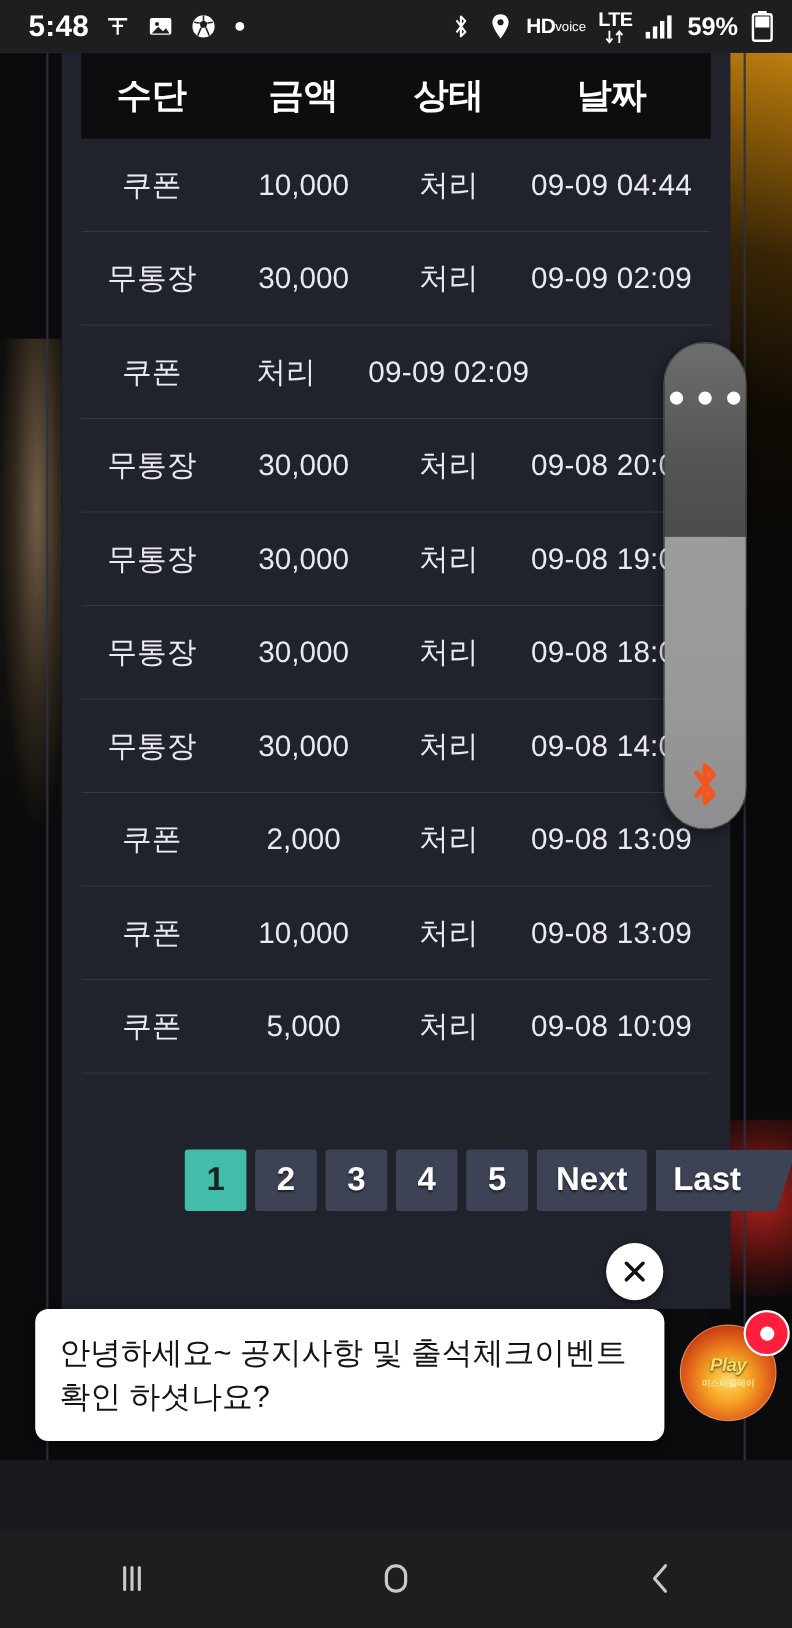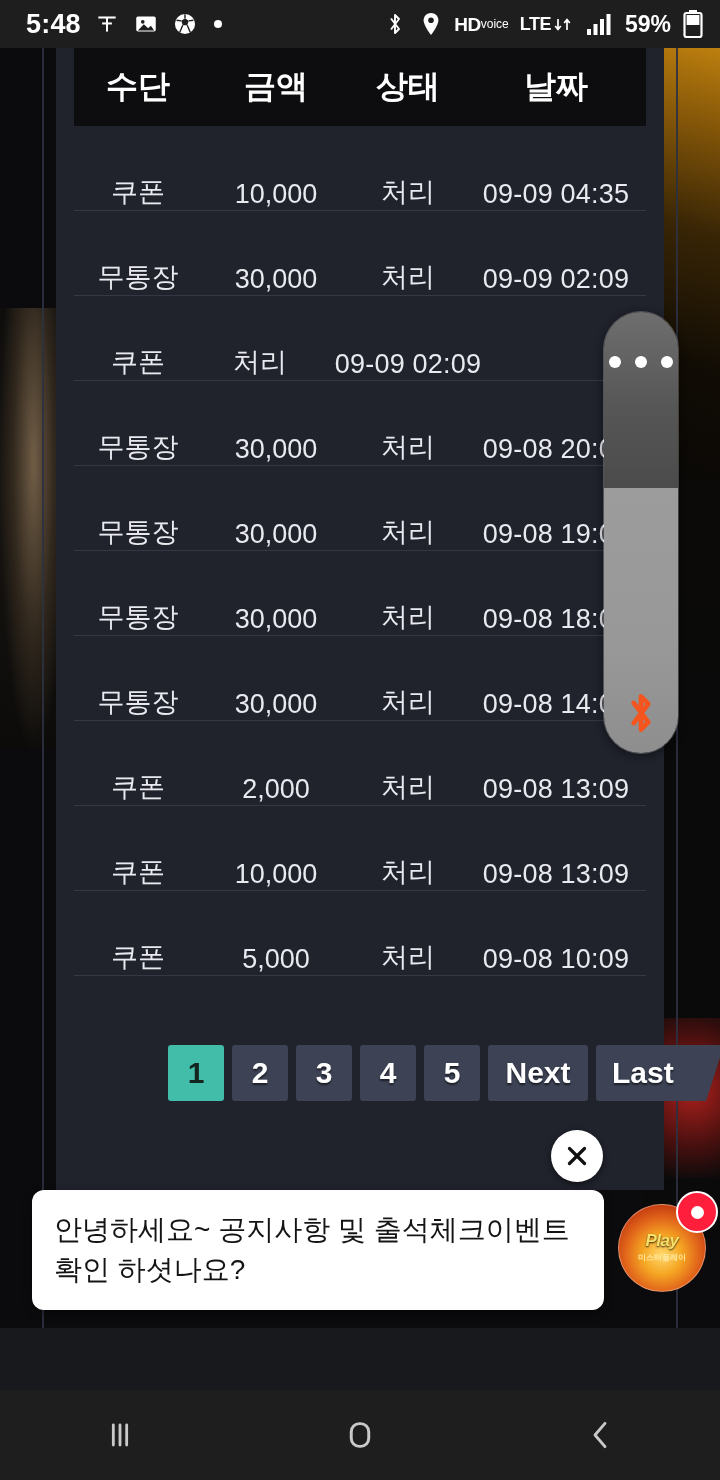--- a/index.html
+++ b/index.html
@@ -209,7 +209,7 @@
         <b style="font-size:19px;color:#fff;letter-spacing:-.5px;">HD</b>
         <b style="font-size:12px;color:#fff;font-weight:400;">voice</b>
       </span>
-      <span class="sb-ico" style="flex-direction:row;line-height:1;">
+      <span class="sb-ico" style="flex-direction:column;line-height:1;">
         <b style="font-size:18px;color:#fff;letter-spacing:-.5px;">LTE</b>
         <svg width="24" height="13" viewBox="0 0 24 13">
             <g stroke="#fff" stroke-width="1.7" fill="none">

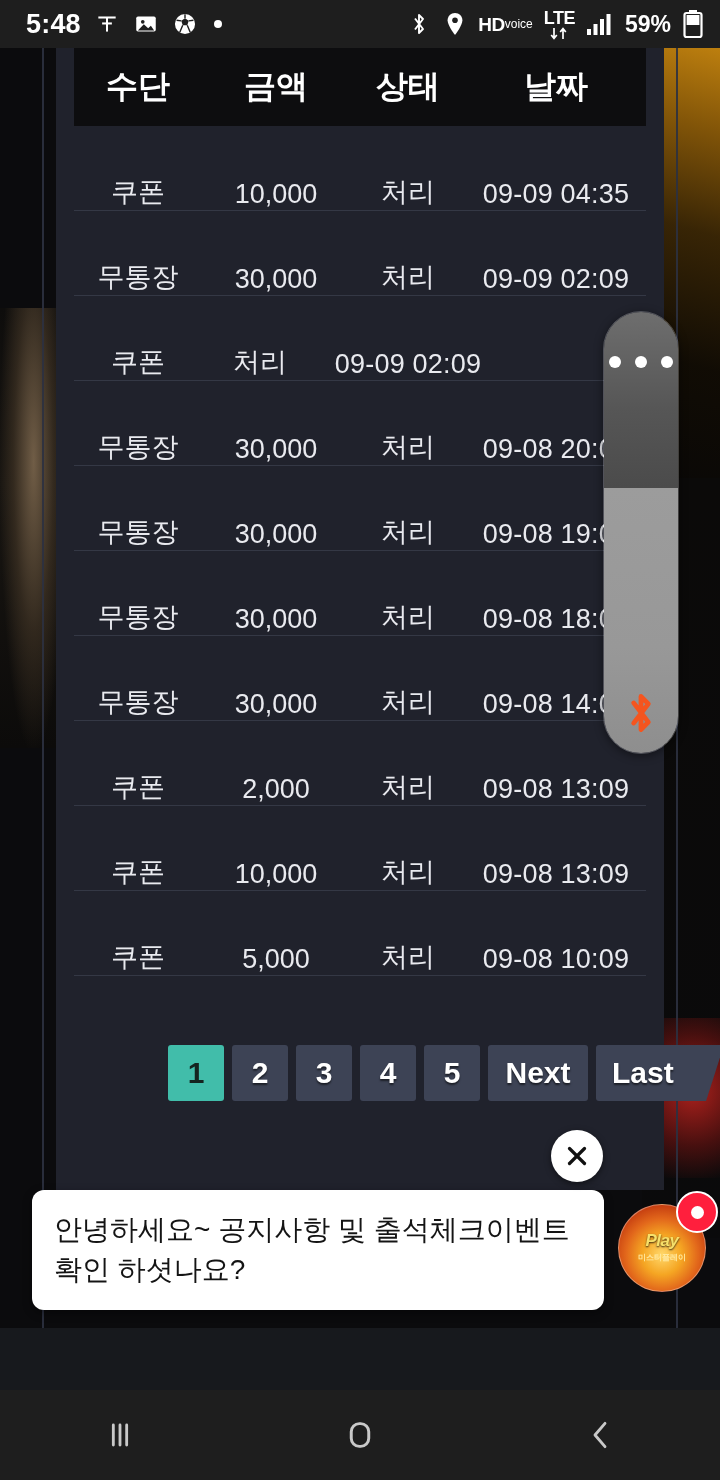--- a/index.html
+++ b/index.html
@@ -63,7 +63,7 @@
     color:#fff; font-size:32px; font-weight:700; text-align:center;
   }
   .row{
-    height:85px; display:flex; align-items:flex-end;
+    height:85px; display:flex; align-items:center;
     border-bottom:1px solid #343845;
   }
   .row .td{ font-size:27px; color:#e9eaef; text-align:center; font-weight:400; }

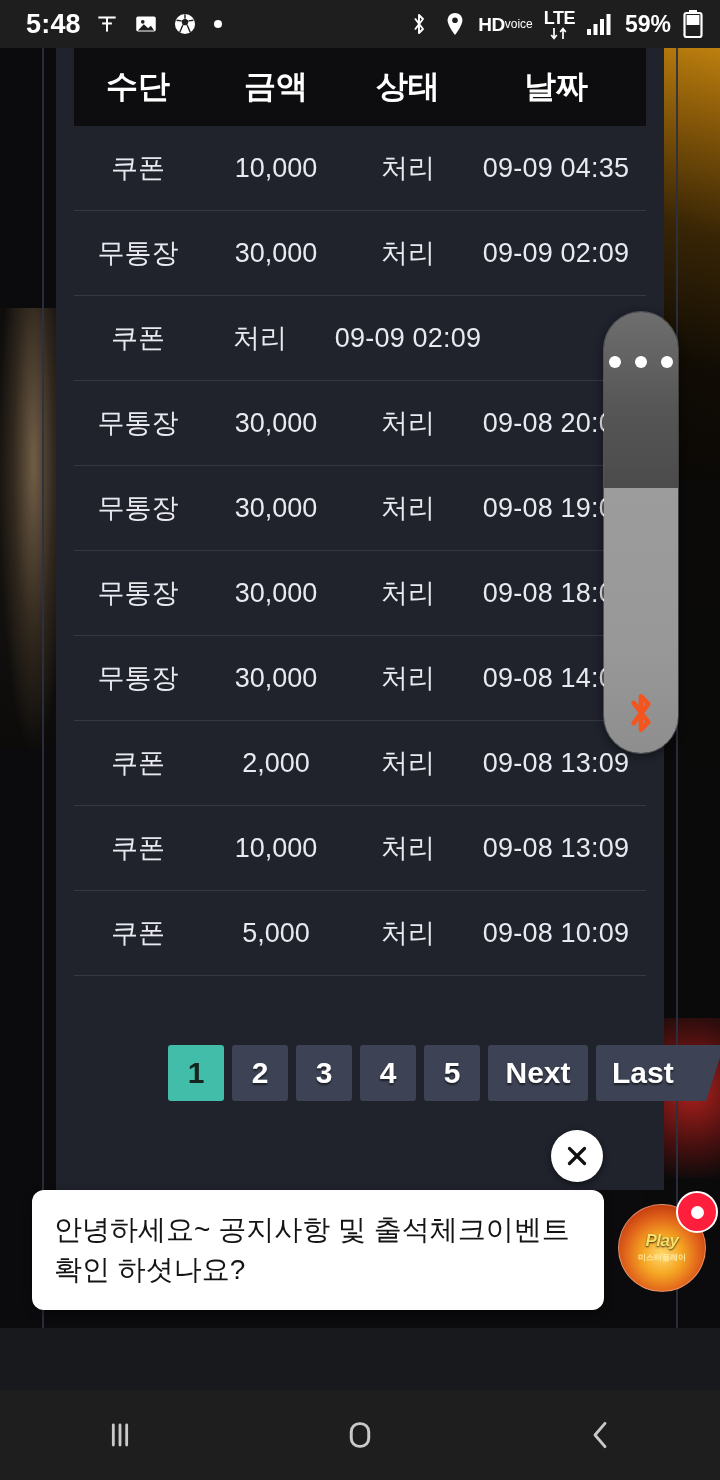--- a/index.html
+++ b/index.html
@@ -260,7 +260,7 @@
         <div class="td c1">쿠폰</div>
         <div class="td c2">10,000</div>
         <div class="td c3">처리</div>
-        <div class="td c4">09-09 04:35</div>
+        <div class="td c4">09-09 04:44</div>
       </div>
       <div class="row">
         <div class="td c1">무통장</div>

